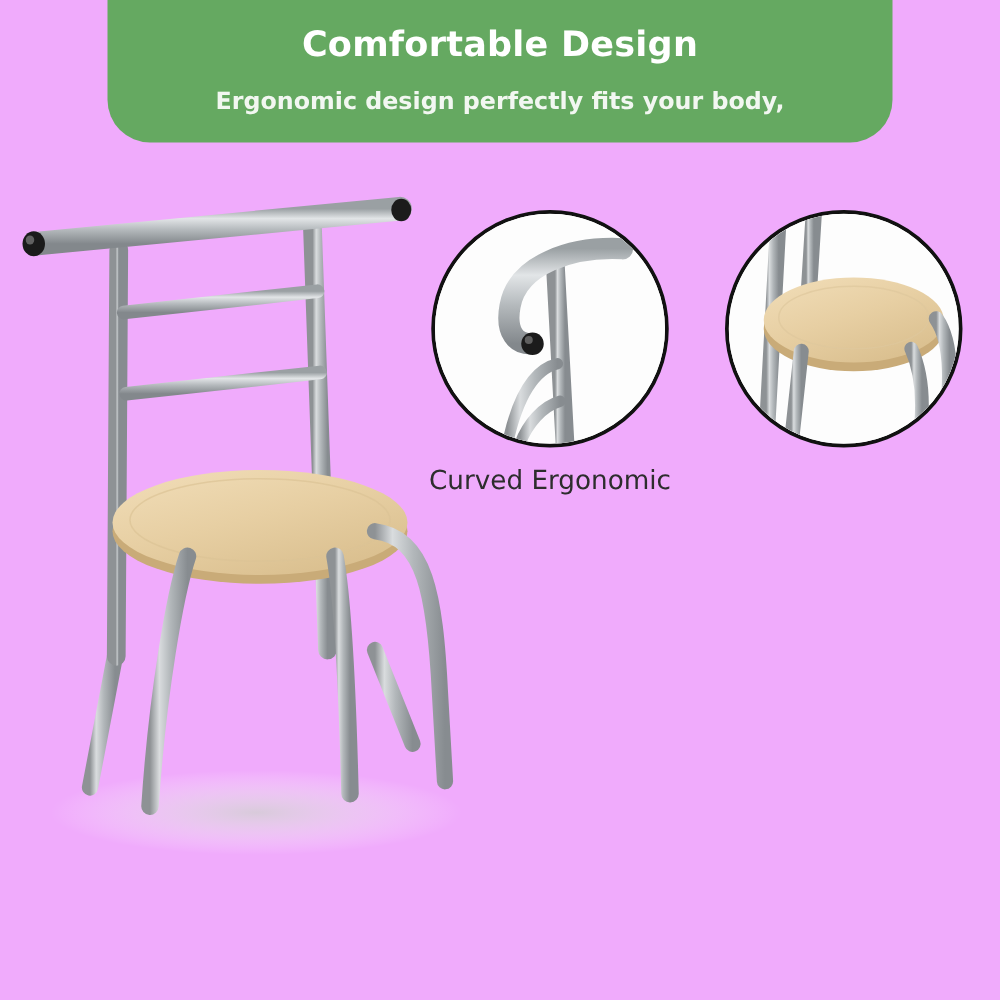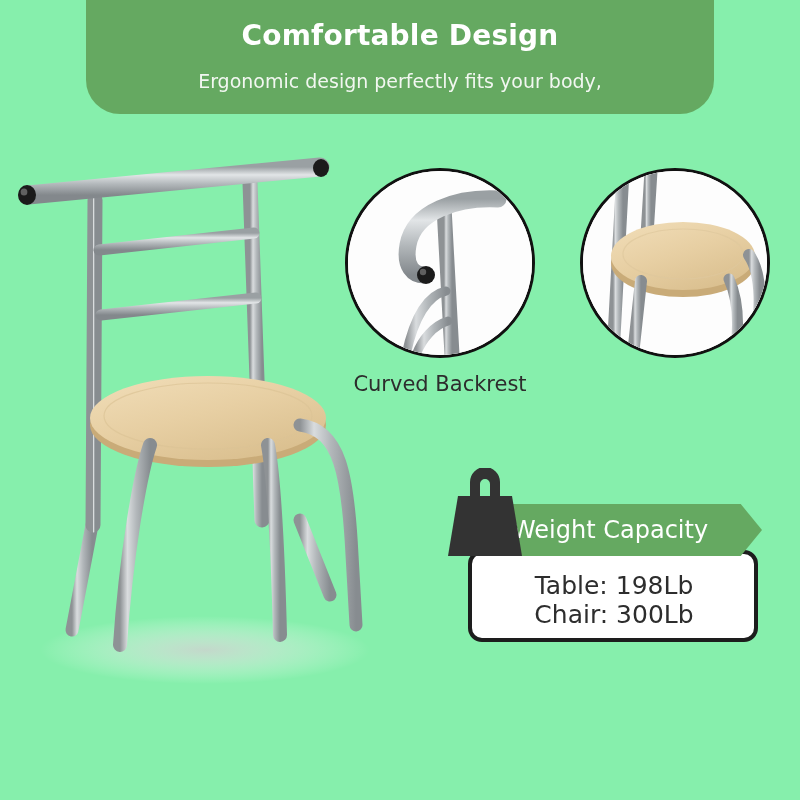--- a/index.html
+++ b/index.html
@@ -12,7 +12,7 @@
   #stage {
     position: relative;
     width: 800px; height: 800px;
-    background: #86efac;
+    background: #f0abfc;
   }
 
   

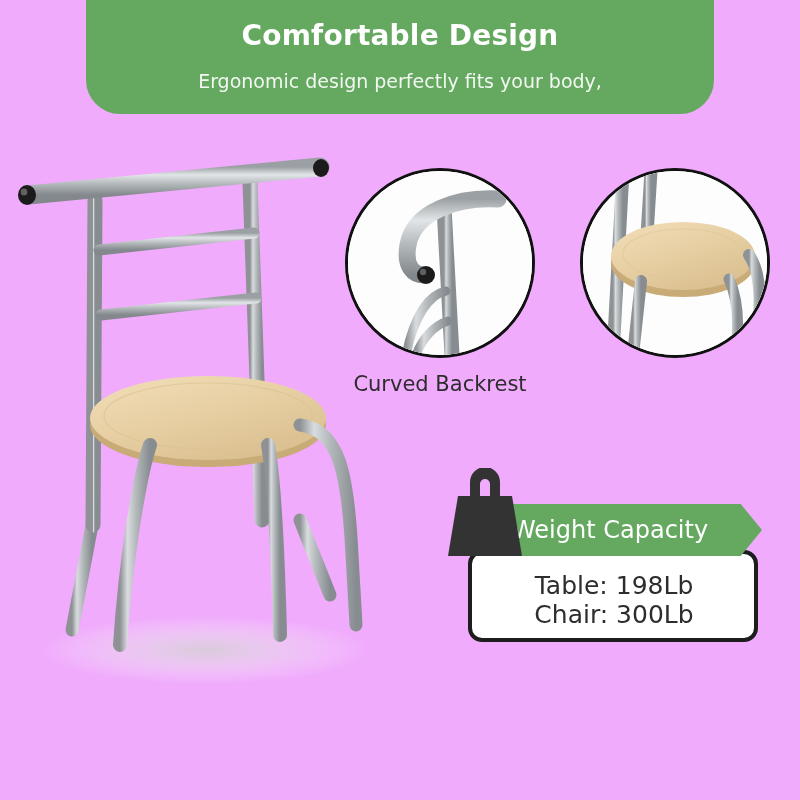--- a/index.html
+++ b/index.html
@@ -39,7 +39,7 @@
   .banner-sub {
     color: #f2f7f1;
     font-size: 19px;
-    font-weight: normal;
+    font-weight: bold;
     line-height: 1.28;
     text-align: center;
     margin-top: 17px;

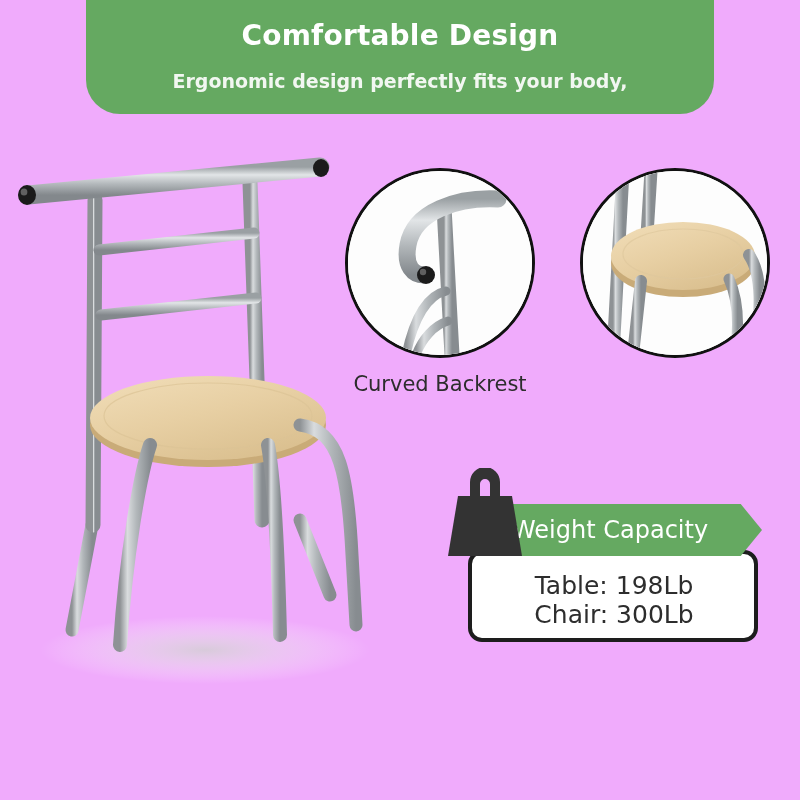--- a/index.html
+++ b/index.html
@@ -215,7 +215,7 @@
       <path d="M100 150 C86 154 74 168 68 184" stroke="url(#tubeV)" stroke-width="9" fill="none" stroke-linecap="round"></path>
     </svg>
   </div>
-  <div class="callout-label" id="label-backrest">Curved Backrest</div>
+  <div class="callout-label" id="label-backrest">Curved Ergonomic</div>
 
   <div class="circle-callout" id="callout-seat">
     <svg width="184" height="184" viewBox="0 0 184 184">

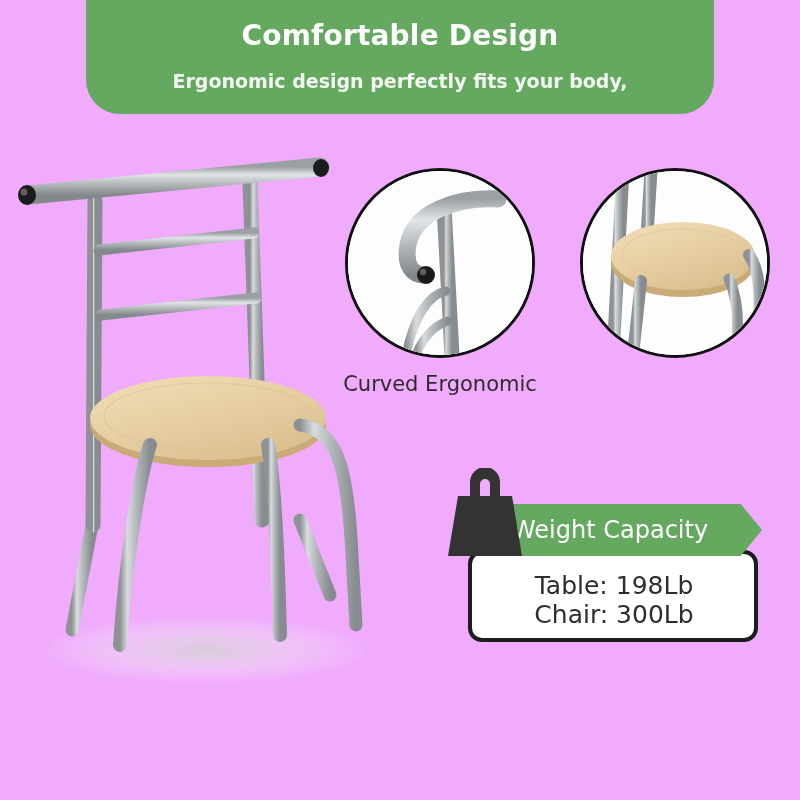--- a/index.html
+++ b/index.html
@@ -235,24 +235,6 @@
     </svg>
   </div>
 
-  <div class="weight-block">
-
-    <div class="weight-box"></div>
-
-    <div class="weight-ribbon">
-      <span class="weight-ribbon-text">Weight Capacity</span>
-    </div>
-
-    <svg class="weight-icon" viewBox="0 0 82 92">
-      <path d="M26 14 A15 15 0 0 1 56 14 L56 30 L46 30 L46 16 A5 5 0 0 0 36 16 L36 30 L26 30 Z" fill="#333333"></path>
-      <path d="M14 28 L68 28 L78 88 L4 88 Z" fill="#333333"></path>
-    </svg>
-
-    <div class="weight-lines">
-      <div class="weight-line">Table: 198Lb</div>
-      <div class="weight-line">Chair: 300Lb</div>
-    </div>
-  </div>
 
 </div>
 

